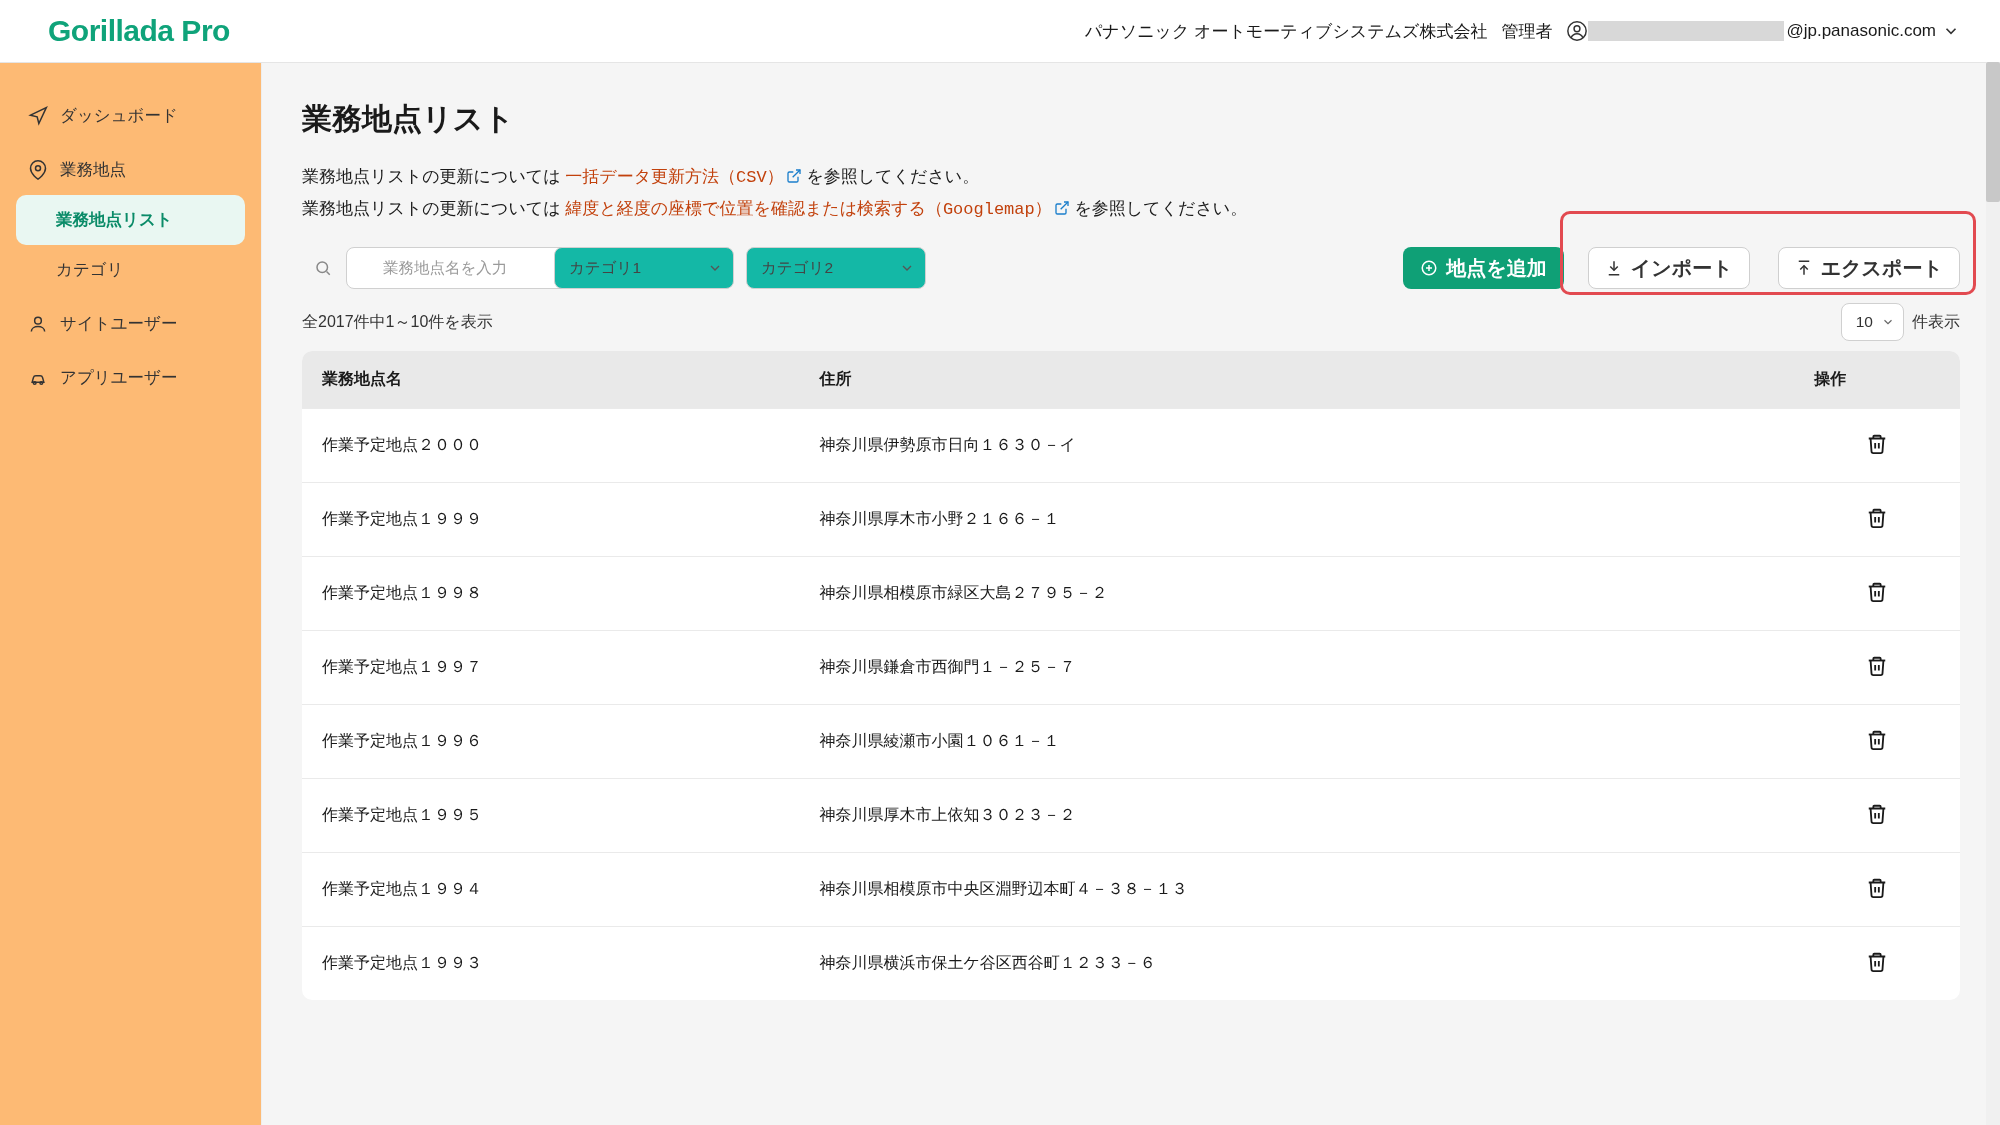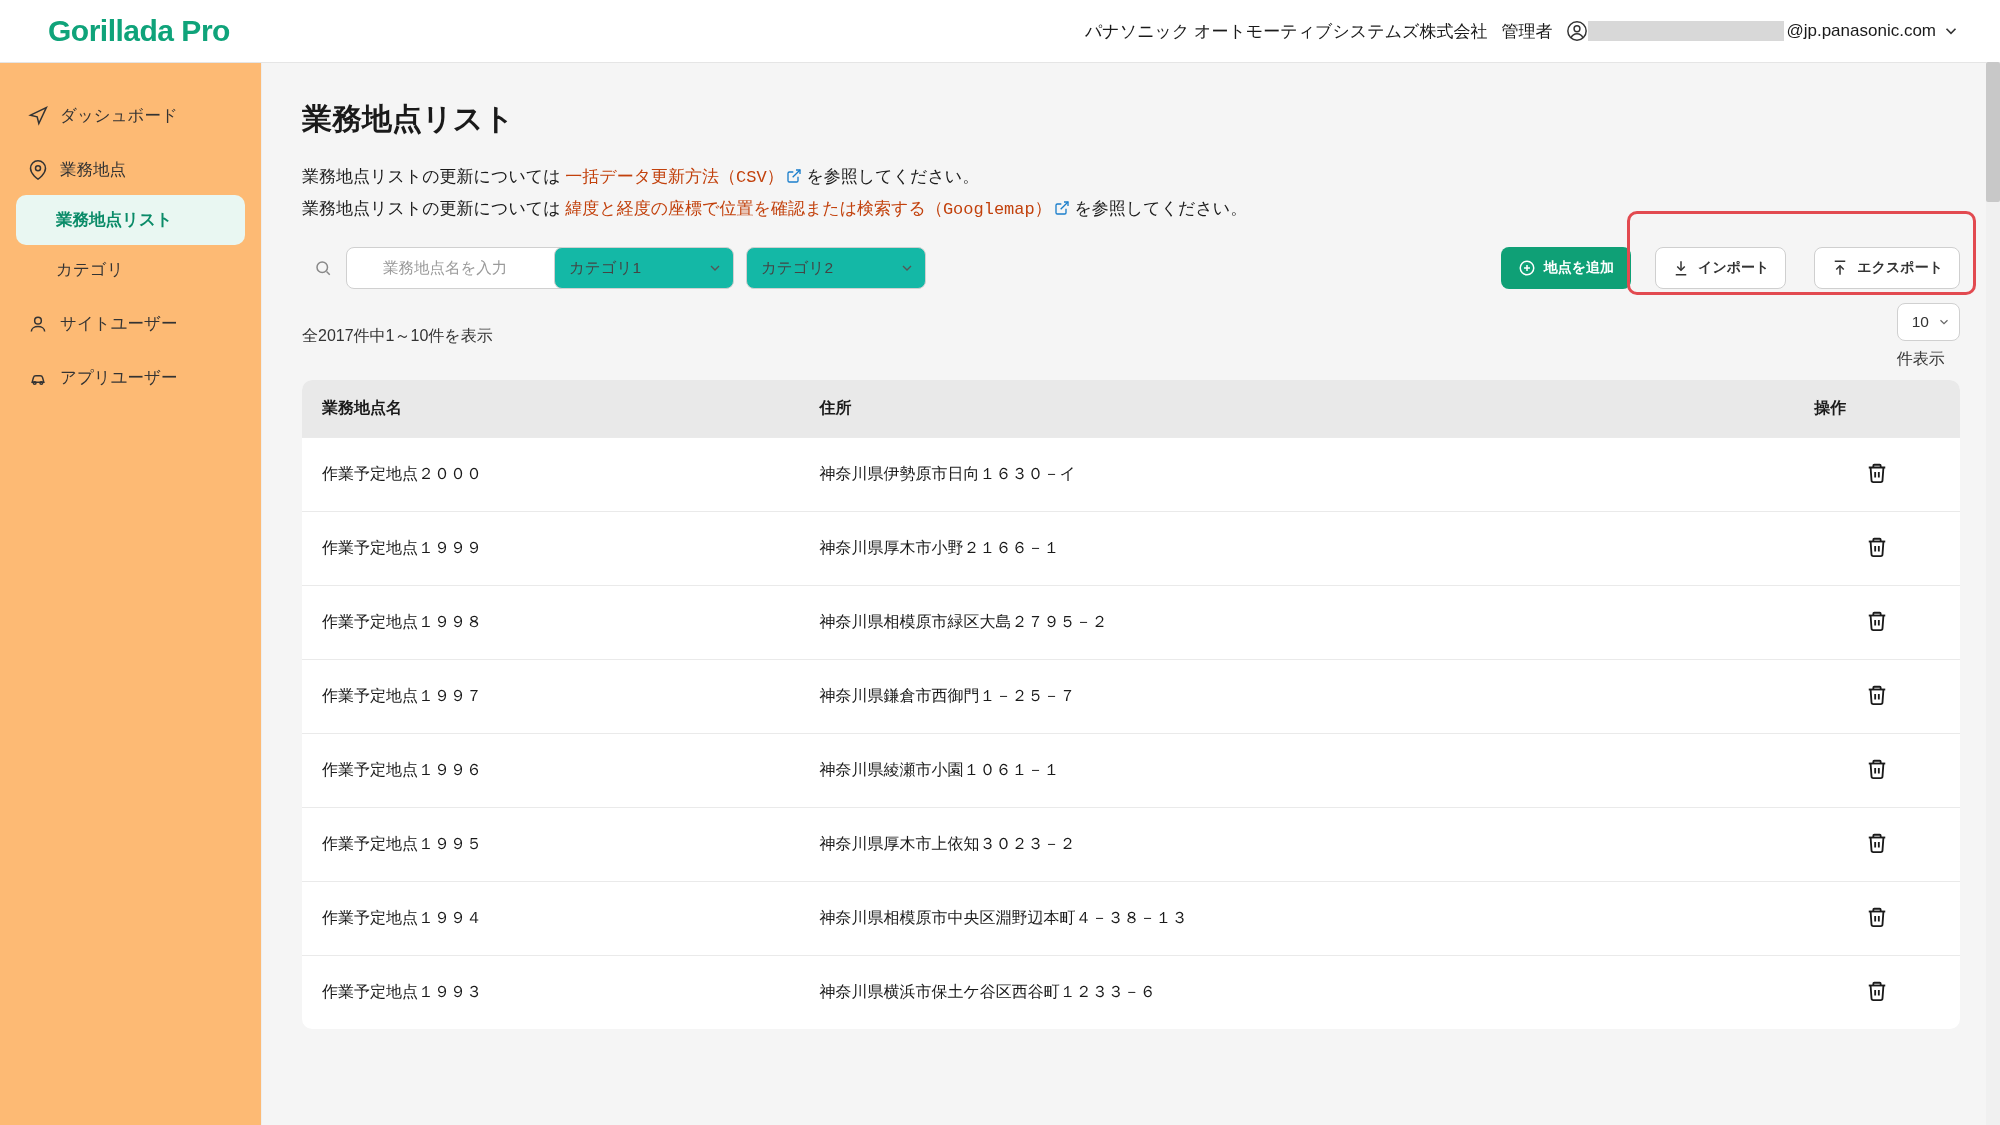--- a/index.html
+++ b/index.html
@@ -32,7 +32,7 @@
 .select-box { height: 42px; border: 1px solid #d0d0d0; border-radius: 8px; background: #14b8a6; padding: 0 36px 0 14px; font-size: 15.5px; color: #444; display: flex; align-items: center; position: relative; flex: 0 0 180px; cursor: pointer; }
 .select-box .chev { position: absolute; right: 10px; top: 50%; transform: translateY(-50%); color: #555; }
 .spacer { flex: 1; }
-.btn { height: 42px; border-radius: 8px; display: inline-flex; align-items: center; gap: 8px; padding: 0 16px; font-size: 14px; cursor: pointer; border: 1px solid transparent; font-weight: 600; }
+.btn { height: 42px; border-radius: 8px; display: inline-flex; align-items: center; gap: 8px; padding: 0 16px; font-size: 20px; cursor: pointer; border: 1px solid transparent; font-weight: 600; }
 .btn-primary { background: #0fa076; color: #fff; }
 .btn-outline { background: #fff; border: 1px solid #cfcfcf; color: #333; font-weight:600;}
 .right-group { display: flex; gap: 28px; position: relative; padding-left: 12px; }

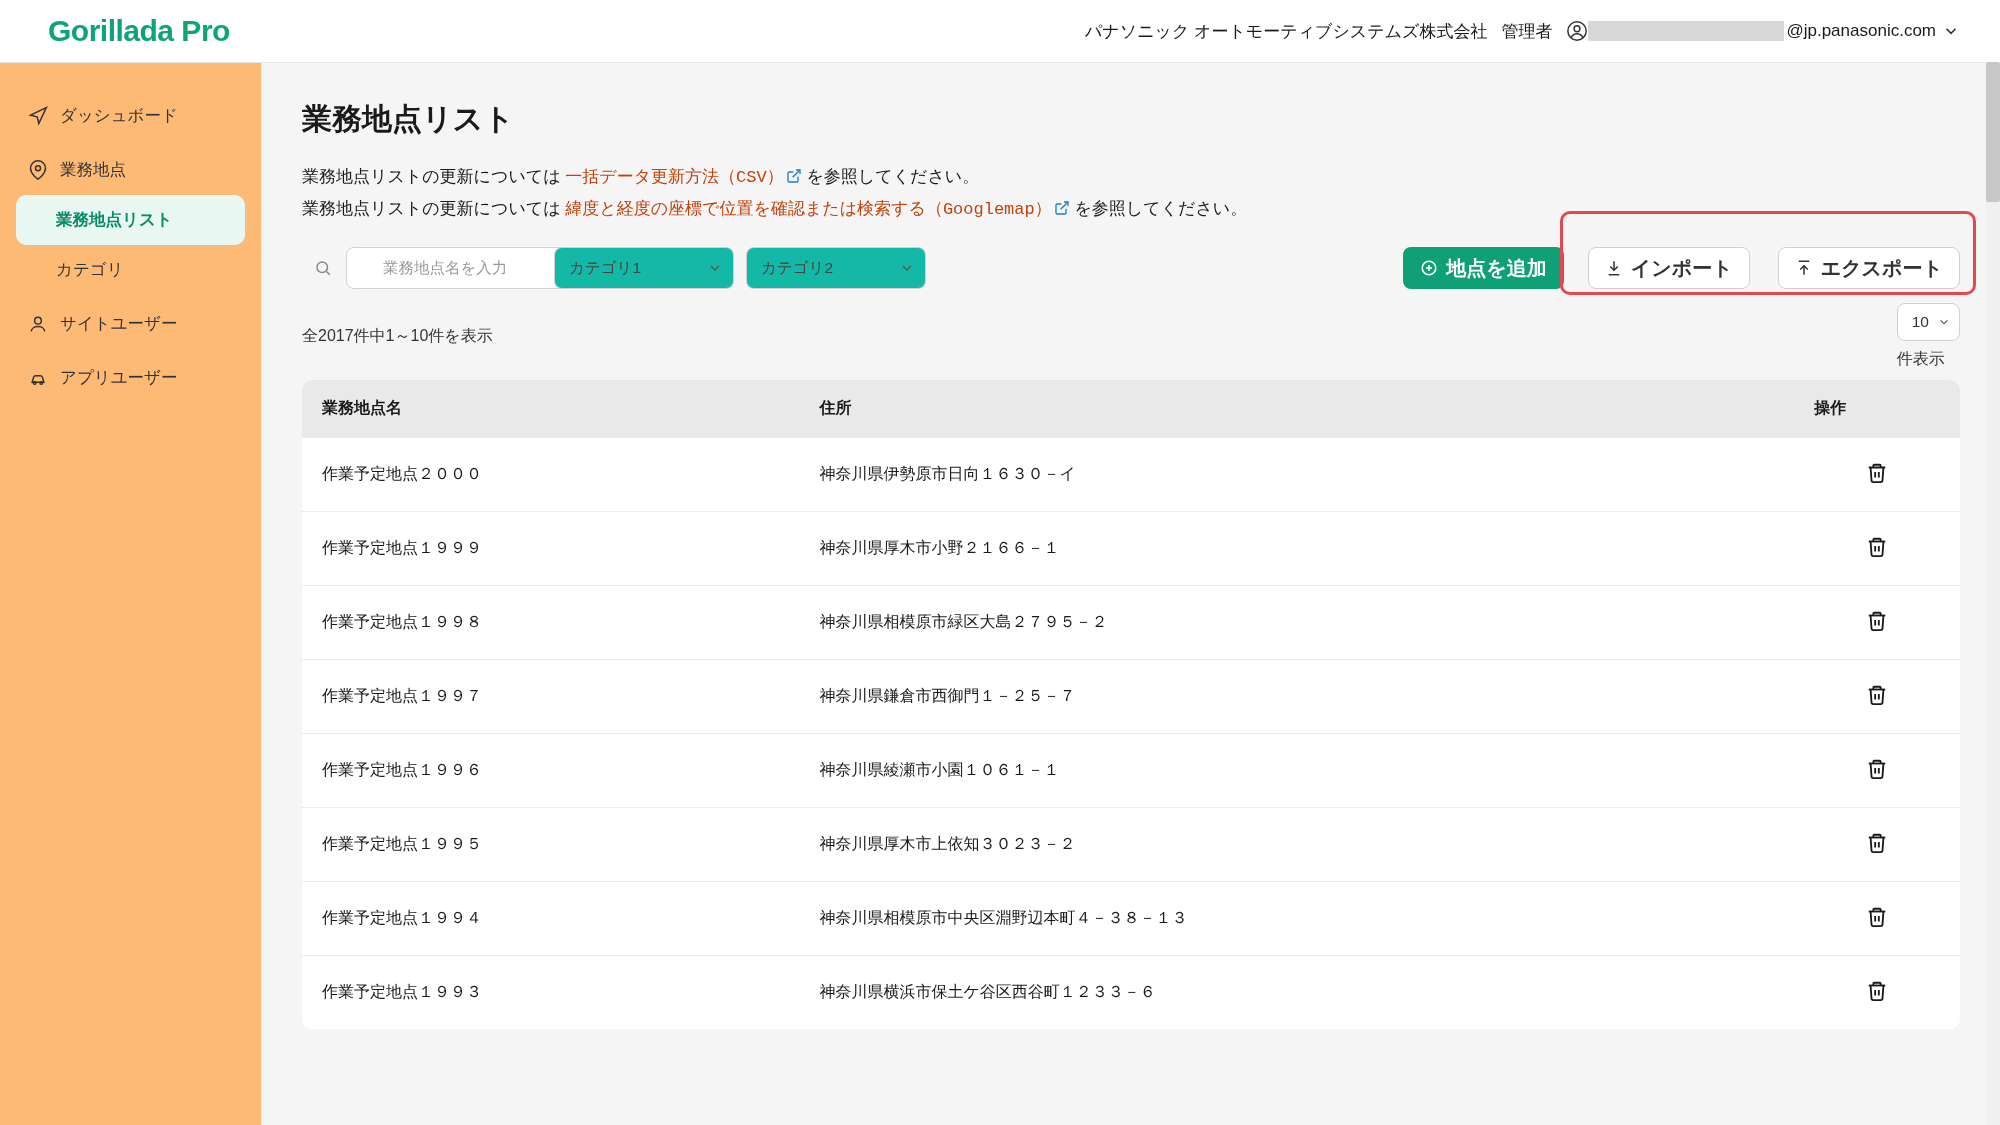--- a/index.html
+++ b/index.html
@@ -38,7 +38,7 @@
 .right-group { display: flex; gap: 28px; position: relative; padding-left: 12px; }
 .red-ring { position: absolute; border: 3px solid #e24a50; border-radius: 10px; left: -16px; right: -16px; top: -36px; bottom: -6px; pointer-events: none; }
 .count-row { display: flex; align-items: center; justify-content: space-between; font-size: 16px; color: #333; margin-bottom: 10px; }
-.pagesize { display: flex; align-items: flex-start; gap: 8px; flex-direction: column; }
+.pagesize { display: flex; align-items: center; gap: 8px; }
 .pagesize-select { height: 38px; border:1px solid #d0d0d0; border-radius:8px; background:#fff; padding:0 30px 0 14px; position:relative; display:flex; align-items:center; cursor:pointer; font-size:15.5px;}
 .pagesize-select .chev { position:absolute; right:8px; top:50%; transform:translateY(-50%); color:#666;}
 .table { width: 100%; border-collapse: collapse; background: #fff; border-radius: 10px; overflow: hidden; }

